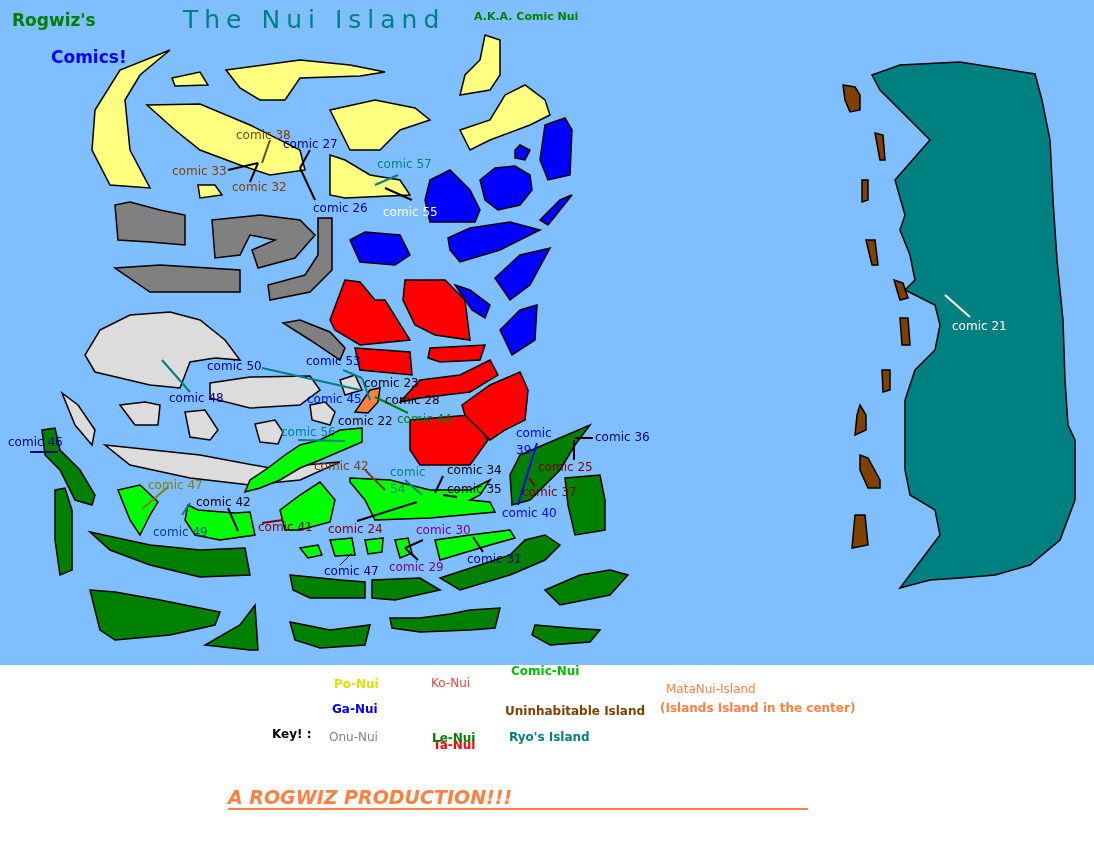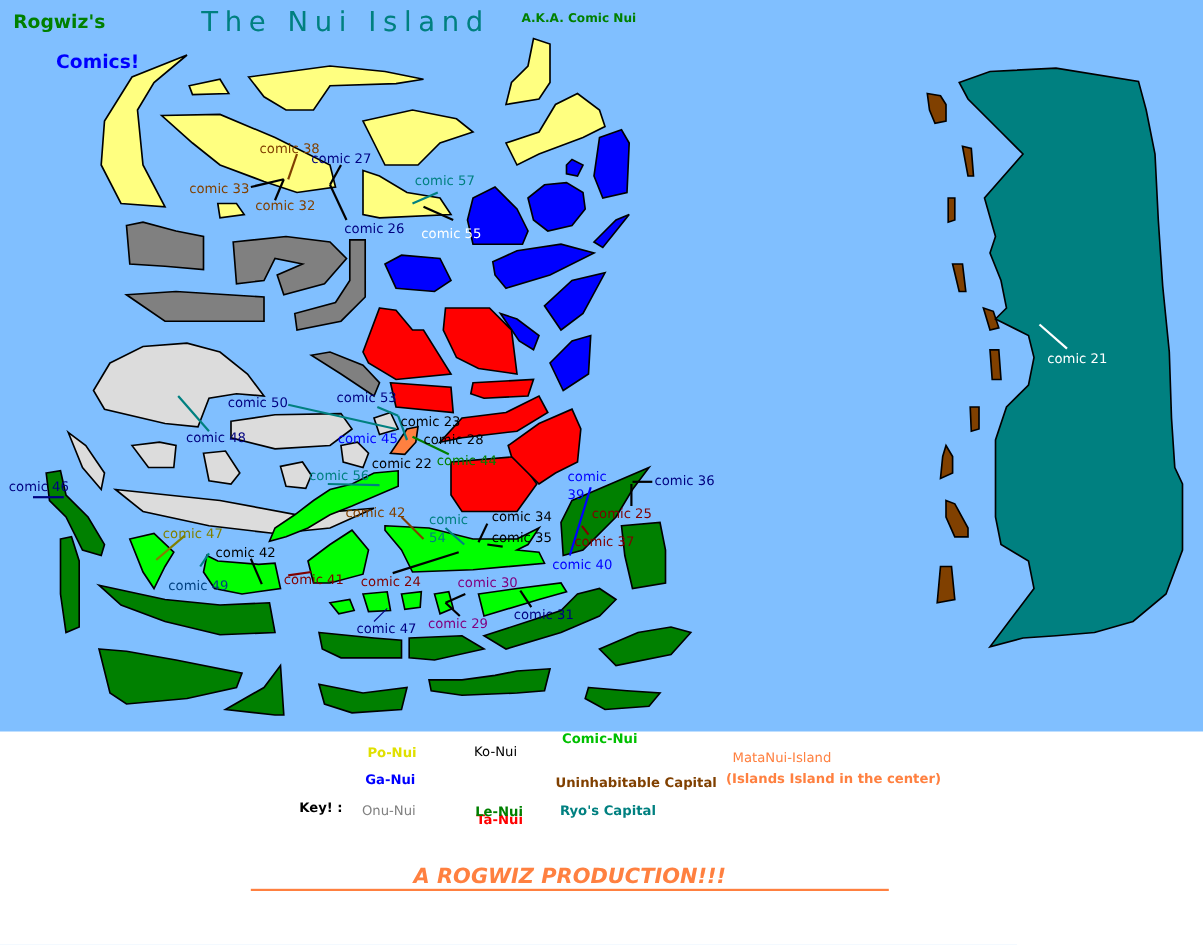--- a/index.html
+++ b/index.html
@@ -207,7 +207,7 @@
   <div class="key" style="left:334px;top:677px;color:#e0e000;">Po-Nui</div>
   <div class="key" style="left:332px;top:702px;color:#0000ff;text-align:right;">Ga-Nui</div>
   <div class="key" style="left:329px;top:730px;color:#808080;font-weight:normal;">Onu-Nui</div>
-  <div class="key" style="left:431px;top:676px;color:#000000;font-weight:normal;">Ko-Nui</div>
+  <div class="key" style="left:431px;top:676px;color:#ef4444;font-weight:normal;">Ko-Nui</div>
   <div class="key" style="left:433px;top:702px;color:#ff0000;margin-top:36px;">Ta-Nui</div>
   <div class="key" style="left:432px;top:731px;color:#008000;">Le-Nui</div>
   <div class="key" style="left:511px;top:664px;color:#00c000;">Comic-Nui</div>

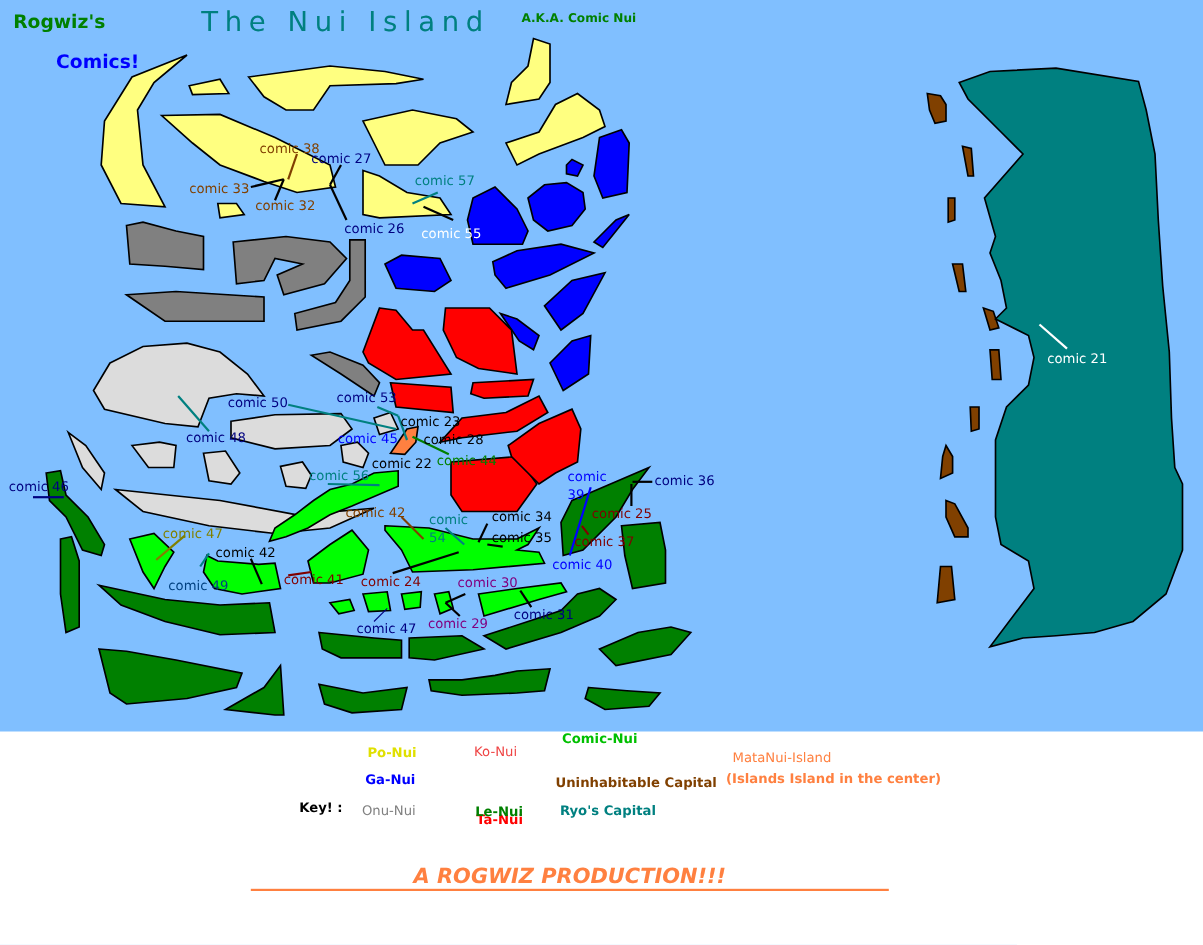--- a/index.html
+++ b/index.html
@@ -211,7 +211,7 @@
   <div class="key" style="left:433px;top:702px;color:#ff0000;margin-top:36px;">Ta-Nui</div>
   <div class="key" style="left:432px;top:731px;color:#008000;">Le-Nui</div>
   <div class="key" style="left:511px;top:664px;color:#00c000;">Comic-Nui</div>
-  <div class="key" style="left:505px;top:704px;color:#804000;">Uninhabitable Capital</div>
+  <div class="key" style="left:505px;top:704px;color:#804000;">Uninhabitable Island</div>
   <div class="key" style="left:509px;top:730px;color:#008080;">Ryo's Capital</div>
   <div class="key" style="left:666px;top:682px;color:#ff8040;font-weight:normal;">MataNui-Island</div>
   <div class="key" style="left:660px;top:701px;color:#ff8040;">(Islands Island in the center)</div>

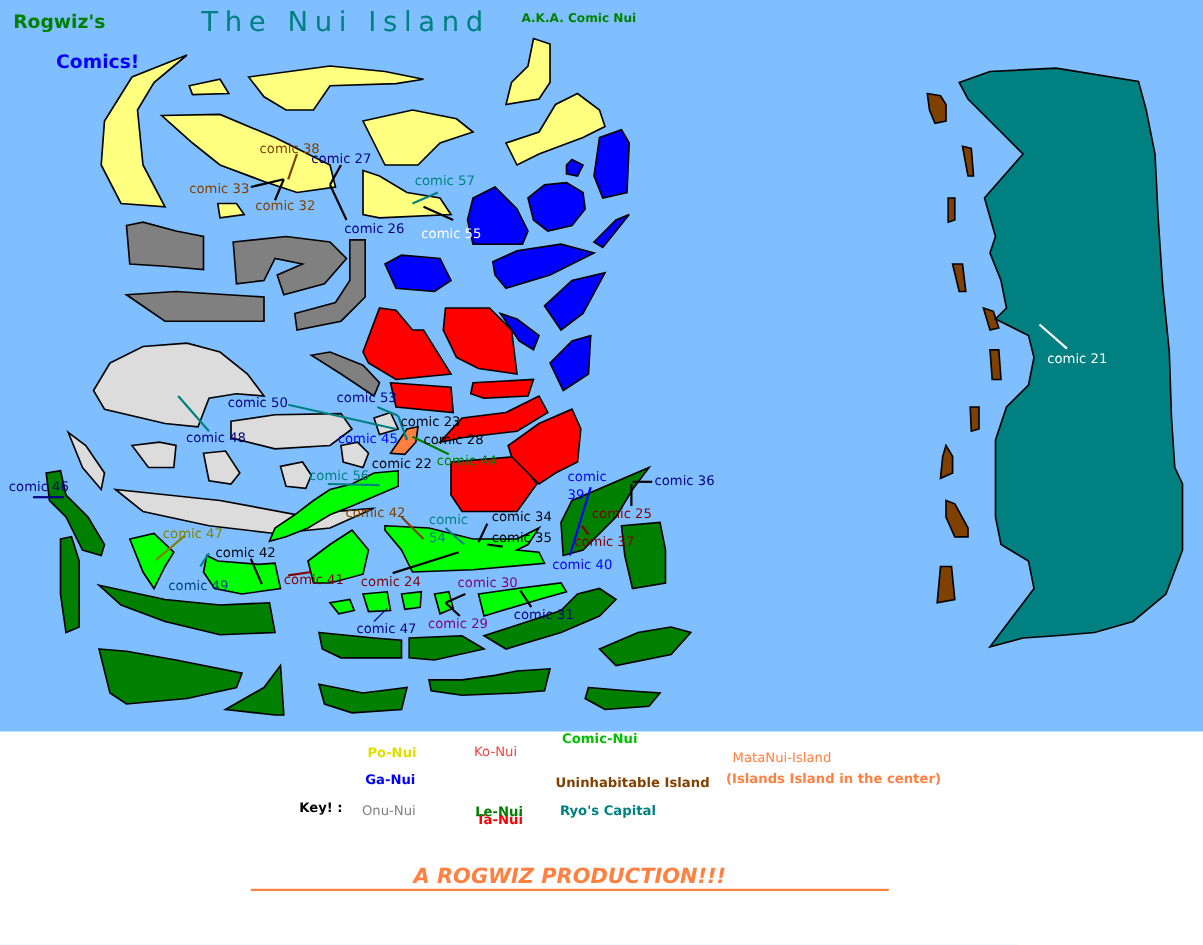--- a/index.html
+++ b/index.html
@@ -212,7 +212,7 @@
   <div class="key" style="left:432px;top:731px;color:#008000;">Le-Nui</div>
   <div class="key" style="left:511px;top:664px;color:#00c000;">Comic-Nui</div>
   <div class="key" style="left:505px;top:704px;color:#804000;">Uninhabitable Island</div>
-  <div class="key" style="left:509px;top:730px;color:#008080;">Ryo's Capital</div>
+  <div class="key" style="left:509px;top:730px;color:#008080;">Ryo's Island</div>
   <div class="key" style="left:666px;top:682px;color:#ff8040;font-weight:normal;">MataNui-Island</div>
   <div class="key" style="left:660px;top:701px;color:#ff8040;">(Islands Island in the center)</div>
 </div>

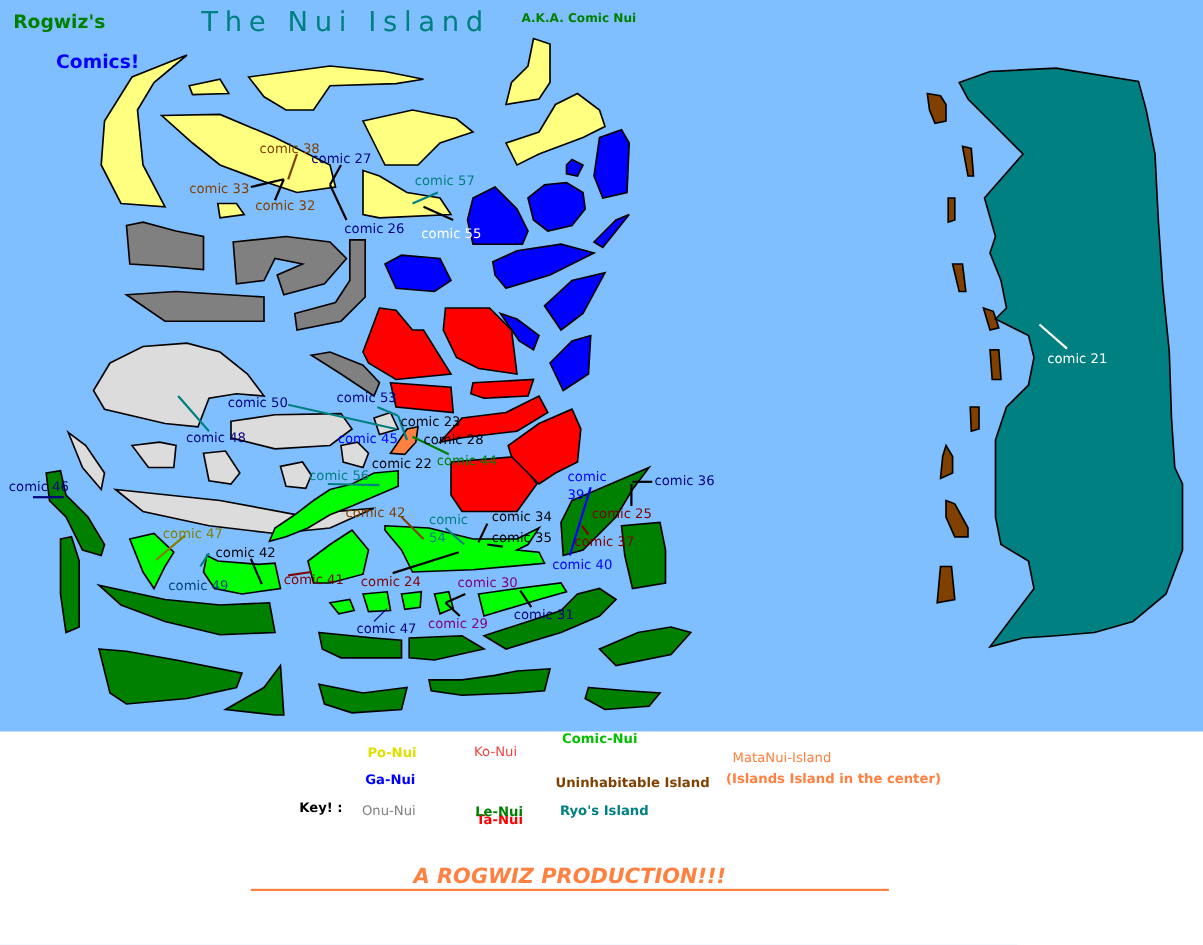--- a/index.html
+++ b/index.html
@@ -9,7 +9,7 @@
   .title { position:absolute; font-family:"DejaVu Sans", sans-serif;text-align:center; }
   .lbl { font-family:"DejaVu Sans", sans-serif; font-size:12px; }
   .key { position:absolute; font-family:"DejaVu Sans", sans-serif; font-size:12px; font-weight:bold; white-space:nowrap; }
-  #production { position:absolute; left:228px; top:786px; width:580px; text-align:center; font-family:"DejaVu Sans", sans-serif; font-style:italic; font-weight:bold; font-size:19px; color:#ff8040; border-bottom:2px solid #ff8040; padding-bottom:0; line-height:22px; }
+  #production { position:absolute; left:228px; top:786px; width:580px; font-family:"DejaVu Sans", sans-serif; font-style:italic; font-weight:bold; font-size:19px; color:#ff8040; border-bottom:2px solid #ff8040; padding-bottom:0; line-height:22px; }
 </style>
 </head>
 <body>

